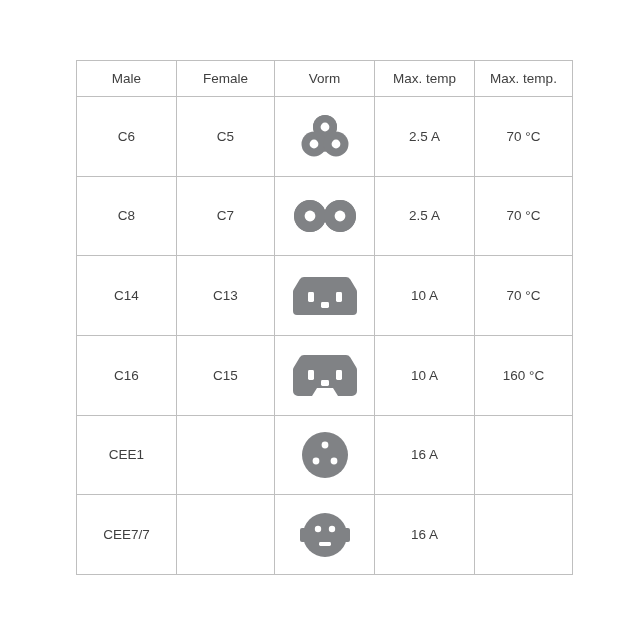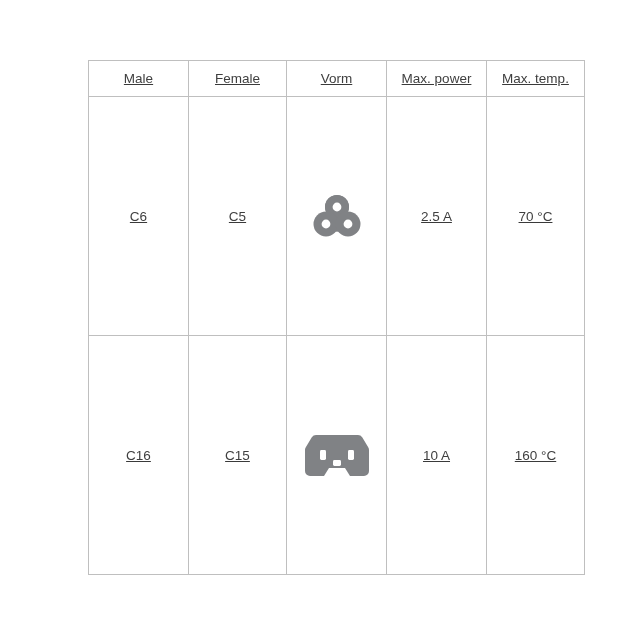--- a/index.html
+++ b/index.html
@@ -17,11 +17,10 @@
   }
   .sheet {
     position: absolute;
-    left: 88px;
+    left: 76px;
     top: 60px;
     width: 496px;
     height: 515px;
-    text-decoration: underline;
   }
   table.connector-table {
     width: 100%;

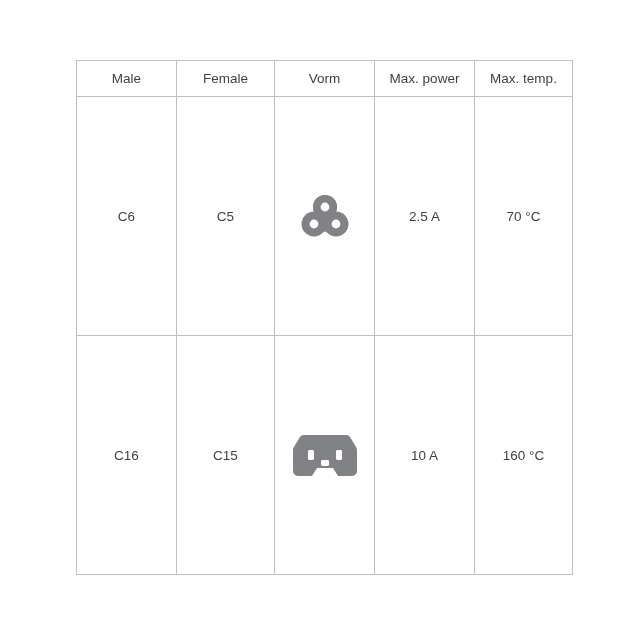--- a/index.html
+++ b/index.html
@@ -82,7 +82,7 @@
         <th>Male</th>
         <th>Female</th>
         <th>Vorm</th>
-        <th>Max. power</th>
+        <th>Max. temp</th>
         <th>Max. temp.</th>
       </tr>
     </thead>

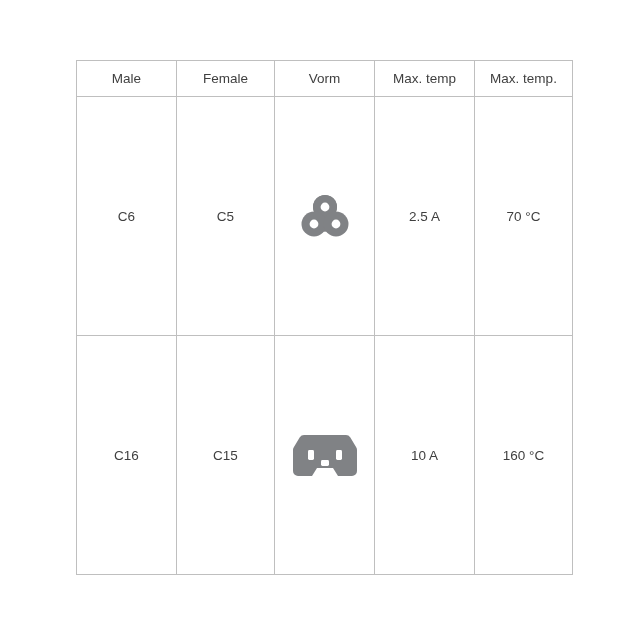--- a/index.html
+++ b/index.html
@@ -108,6 +108,23 @@
         <td>70 °C</td>
       </tr>
 
+      <tr>
+        <td>C8</td>
+        <td>C7</td>
+        <td class="shape-cell">
+          <div class="shape-wrap">
+            <svg width="64" height="34" viewBox="0 0 64 34" aria-hidden="true">
+              <path class="body" d="M17 1 a16 16 0 0 1 15.2 11 h-0.4 A16 16 0 1 1 47 33 a16 16 0 0 1 -15.2 -11 h0.4 A16 16 0 1 1 17 1 Z"></path>
+              <circle class="body" cx="17" cy="17" r="16"></circle>
+              <circle class="body" cx="47" cy="17" r="16"></circle>
+              <circle class="hole" cx="17" cy="17" r="5.4"></circle>
+              <circle class="hole" cx="47" cy="17" r="5.4"></circle>
+            </svg>
+          </div>
+        </td>
+        <td>2.5 A</td>
+        <td>70 °C</td>
+      </tr>
 
 
       <tr>

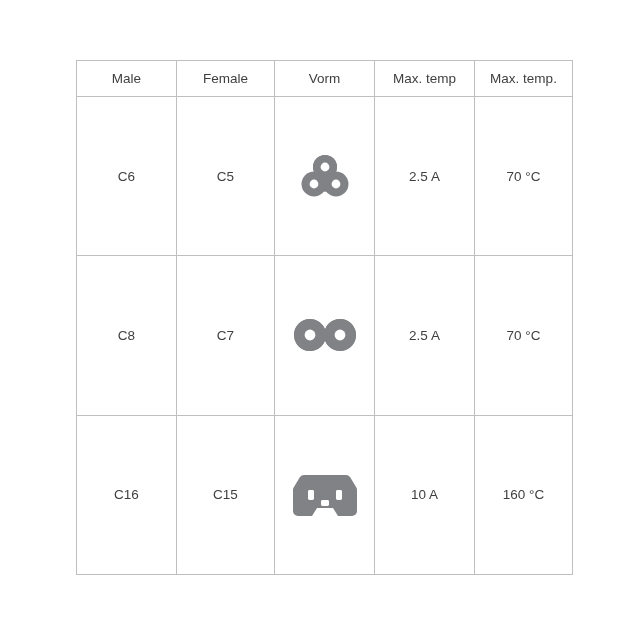--- a/index.html
+++ b/index.html
@@ -126,6 +126,22 @@
         <td>70 °C</td>
       </tr>
 
+      <tr>
+        <td>C14</td>
+        <td>C13</td>
+        <td class="shape-cell">
+          <div class="shape-wrap">
+            <svg width="66" height="40" viewBox="0 0 66 40" aria-hidden="true">
+              <path class="body" d="M12 1 h42 a5 5 0 0 1 4.2 2.3 l6 10 a5 5 0 0 1 0.8 2.7 v19 a4 4 0 0 1 -4 4 h-56 a4 4 0 0 1 -4 -4 v-19 a5 5 0 0 1 0.8 -2.7 l6 -10 A5 5 0 0 1 12 1 Z"></path>
+              <rect class="hole" x="16" y="16" width="6" height="10" rx="1.4"></rect>
+              <rect class="hole" x="44" y="16" width="6" height="10" rx="1.4"></rect>
+              <rect class="hole" x="29" y="26" width="8" height="6" rx="1.4"></rect>
+            </svg>
+          </div>
+        </td>
+        <td>10 A</td>
+        <td>70 °C</td>
+      </tr>
 
       <tr>
         <td>C16</td>

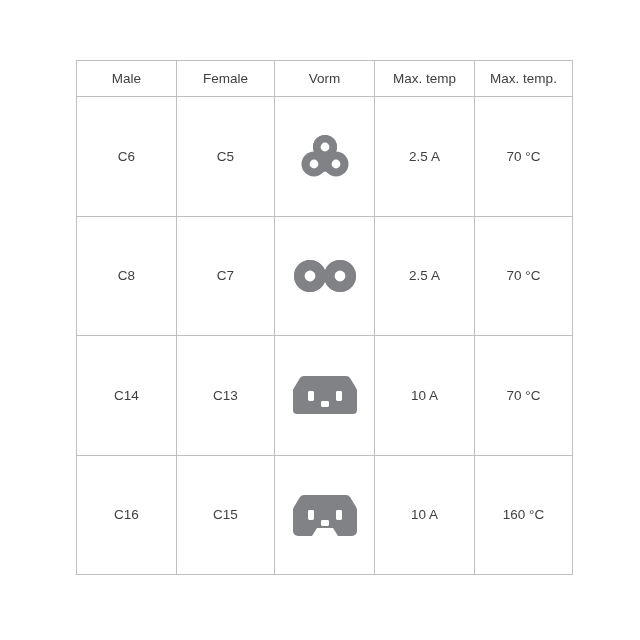--- a/index.html
+++ b/index.html
@@ -162,6 +162,22 @@
 
 
 
+      <tr>
+        <td>CEE1</td>
+        <td></td>
+        <td class="shape-cell">
+          <div class="shape-wrap">
+            <svg width="48" height="48" viewBox="0 0 48 48" aria-hidden="true">
+              <circle class="body" cx="24" cy="24" r="23"></circle>
+              <circle class="hole" cx="24" cy="14" r="3.4"></circle>
+              <circle class="hole" cx="15" cy="30" r="3.4"></circle>
+              <circle class="hole" cx="33" cy="30" r="3.4"></circle>
+            </svg>
+          </div>
+        </td>
+        <td>16 A</td>
+        <td></td>
+      </tr>
 
 
     </tbody>

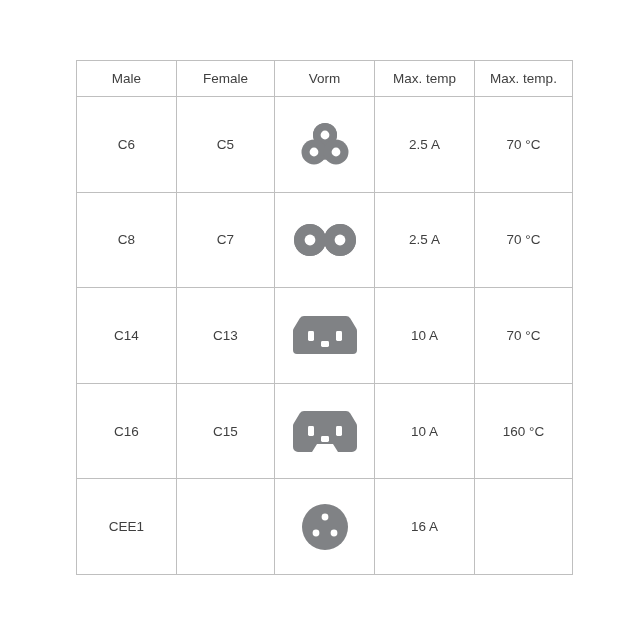--- a/index.html
+++ b/index.html
@@ -179,6 +179,24 @@
         <td></td>
       </tr>
 
+      <tr>
+        <td>CEE7/7</td>
+        <td></td>
+        <td class="shape-cell">
+          <div class="shape-wrap">
+            <svg width="50" height="48" viewBox="0 0 50 48" aria-hidden="true">
+              <circle class="body" cx="25" cy="24" r="22"></circle>
+              <rect class="body" x="0" y="17" width="7" height="14" rx="2"></rect>
+              <rect class="body" x="43" y="17" width="7" height="14" rx="2"></rect>
+              <circle class="hole" cx="18" cy="18" r="3.2"></circle>
+              <circle class="hole" cx="32" cy="18" r="3.2"></circle>
+              <rect class="hole" x="19" y="31" width="12" height="4" rx="1.4"></rect>
+            </svg>
+          </div>
+        </td>
+        <td>16 A</td>
+        <td></td>
+      </tr>
 
     </tbody>
   </table>

